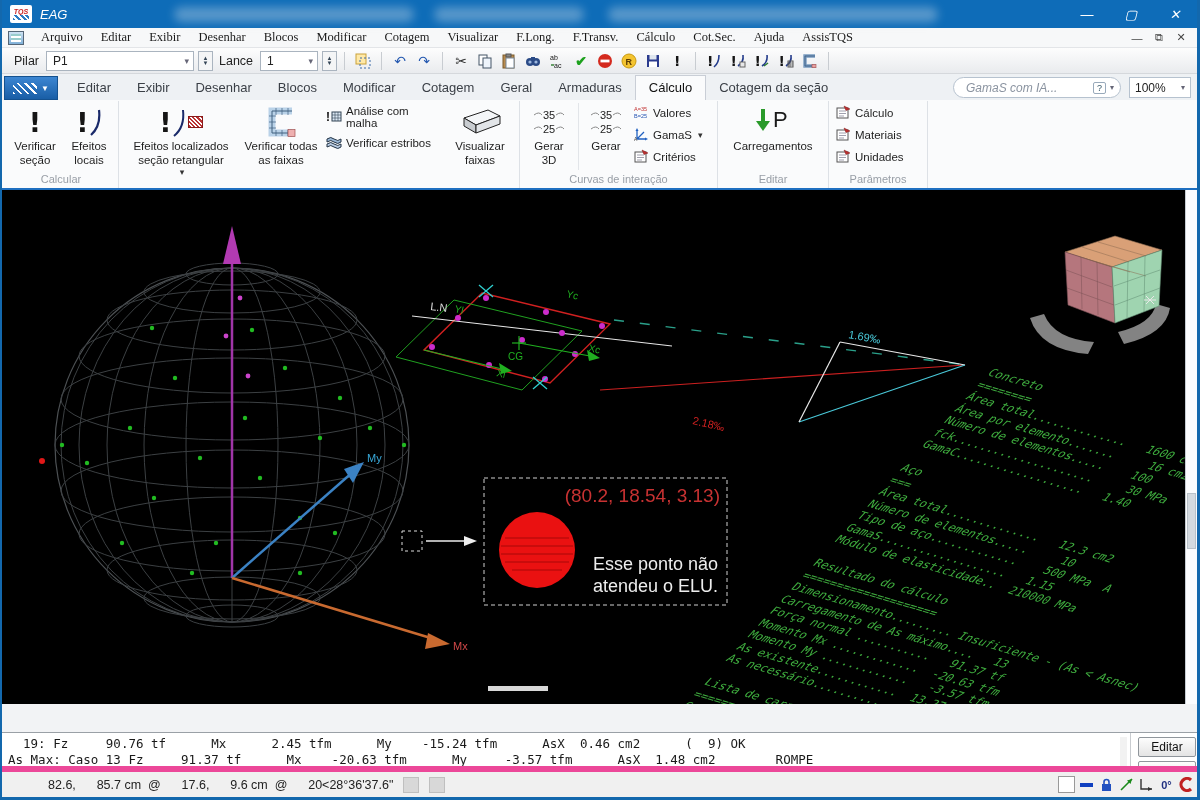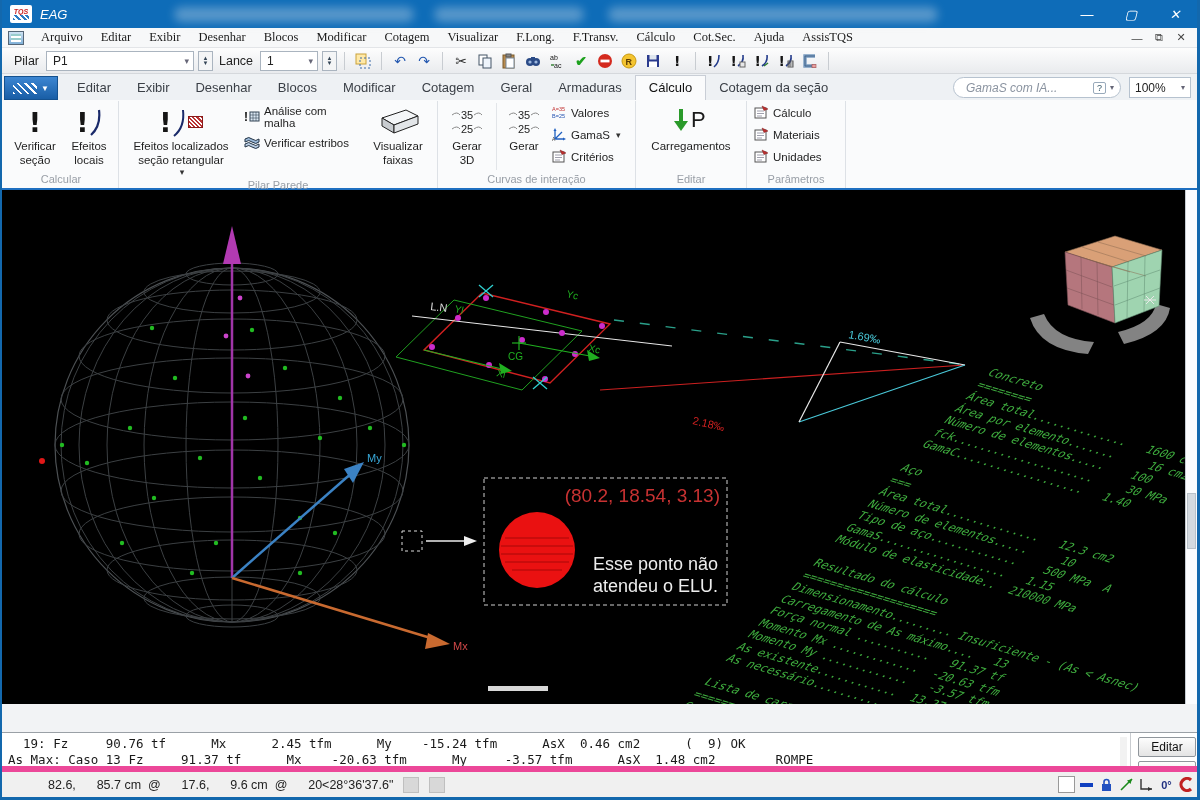--- a/index.html
+++ b/index.html
@@ -314,6 +314,17 @@
               <span style="width:15px;height:12px;margin-left:1px;border:1.5px solid #8a1a1a;background:repeating-linear-gradient(45deg,#b33 0 1.5px,#fff 1.5px 3px)"></span>
             </div>
           <div class="lb">Efeitos localizados seção retangular</div>
+        </div>
+        <div class="bigbtn" style="width:82px">
+          <div class="ic">
+            <svg width="34" height="32">
+                <path d="M28 5 H8 V27 H28" fill="none" stroke="#b9d2e8" stroke-width="7"></path>
+                <path d="M28 5 H8 V27 H28" fill="none" stroke="#40607f" stroke-width="1"></path>
+                <path d="M12 2 v7 M18 2 v7 M24 2 v7 M5 10 h7 M5 16 h7 M5 22 h7 M12 24 v6 M18 24 v6 M24 24 v6" stroke="#40607f" stroke-width=".7"></path>
+                <rect x="24" y="23.6" width="7" height="6.8" fill="#eeb0b0" stroke="#a05050" stroke-width=".7"></rect>
+              </svg>
+          </div>
+          <div class="lb">Verificar todas as faixas</div>
         </div>
         <div class="smallcol" style="width:122px">
           <div class="smallbtn">

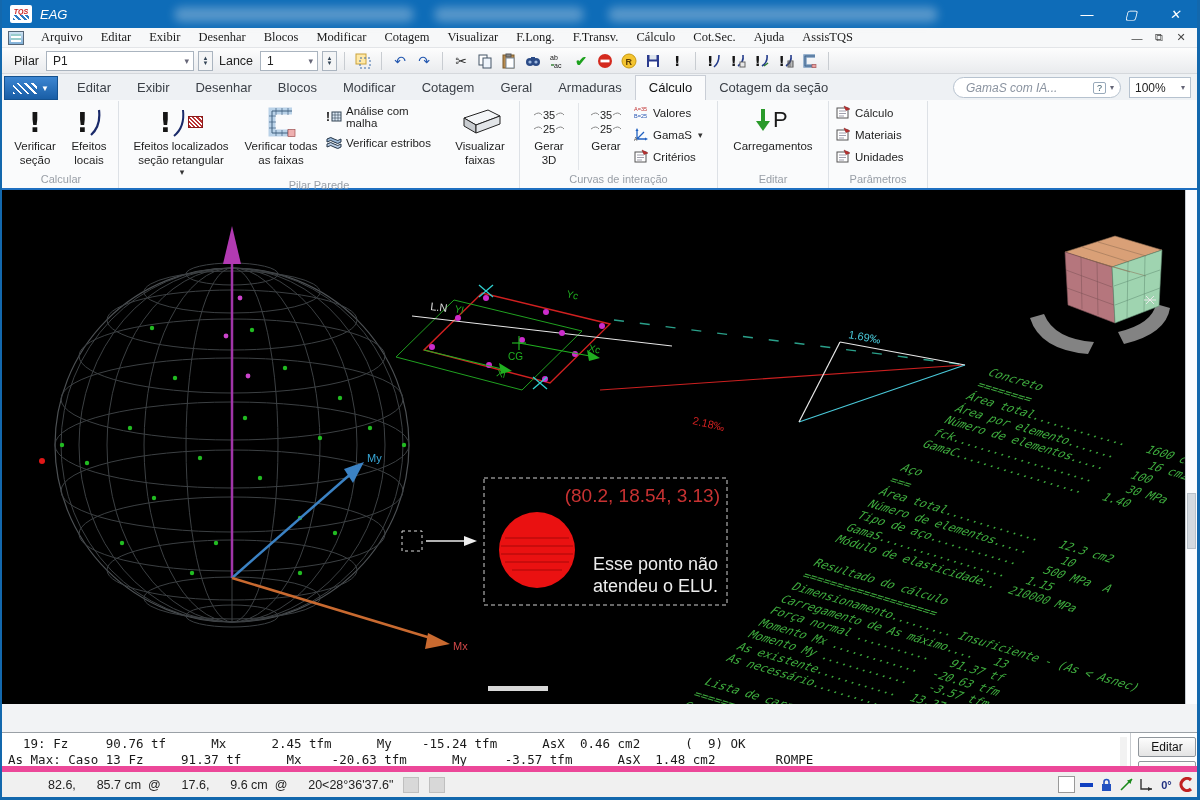--- a/index.html
+++ b/index.html
@@ -354,7 +354,6 @@
           <div class="lb">Visualizar faixas</div>
         </div>
       </div>
-      <div class="rg-name">Pilar Parede</div>
     </div>
 
     <div class="rgroup">

